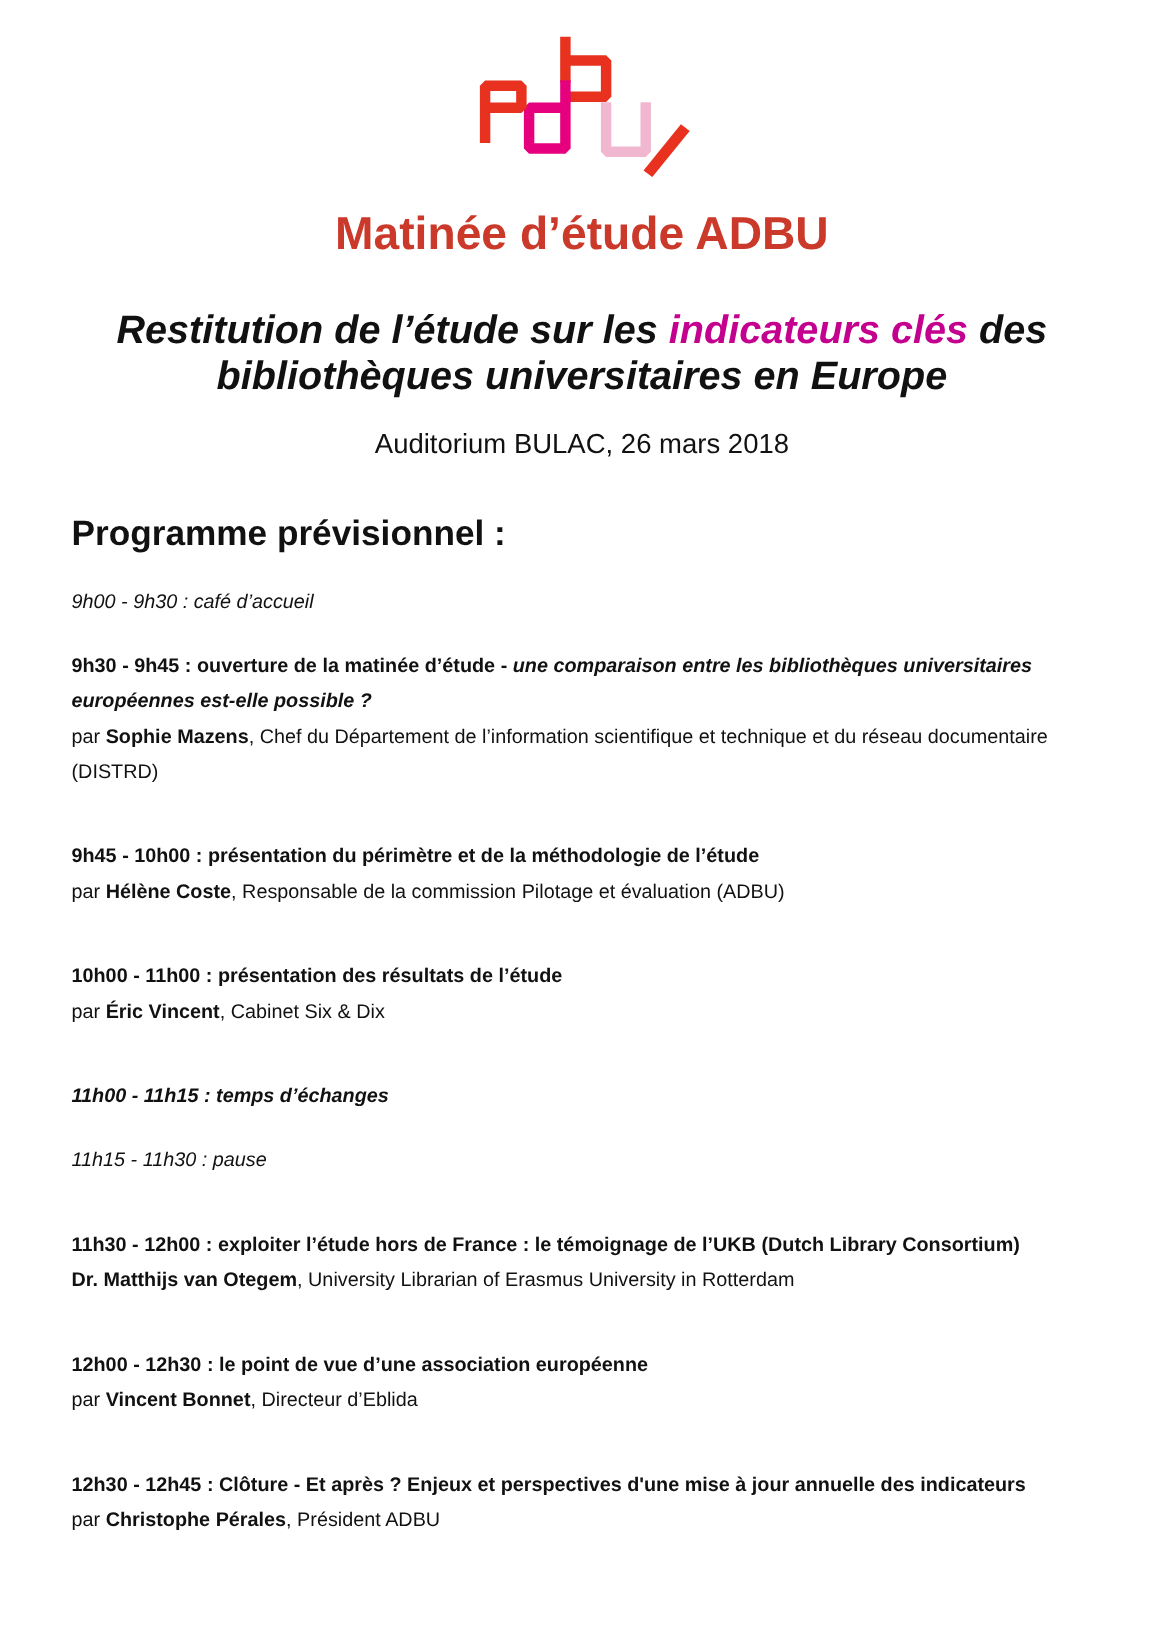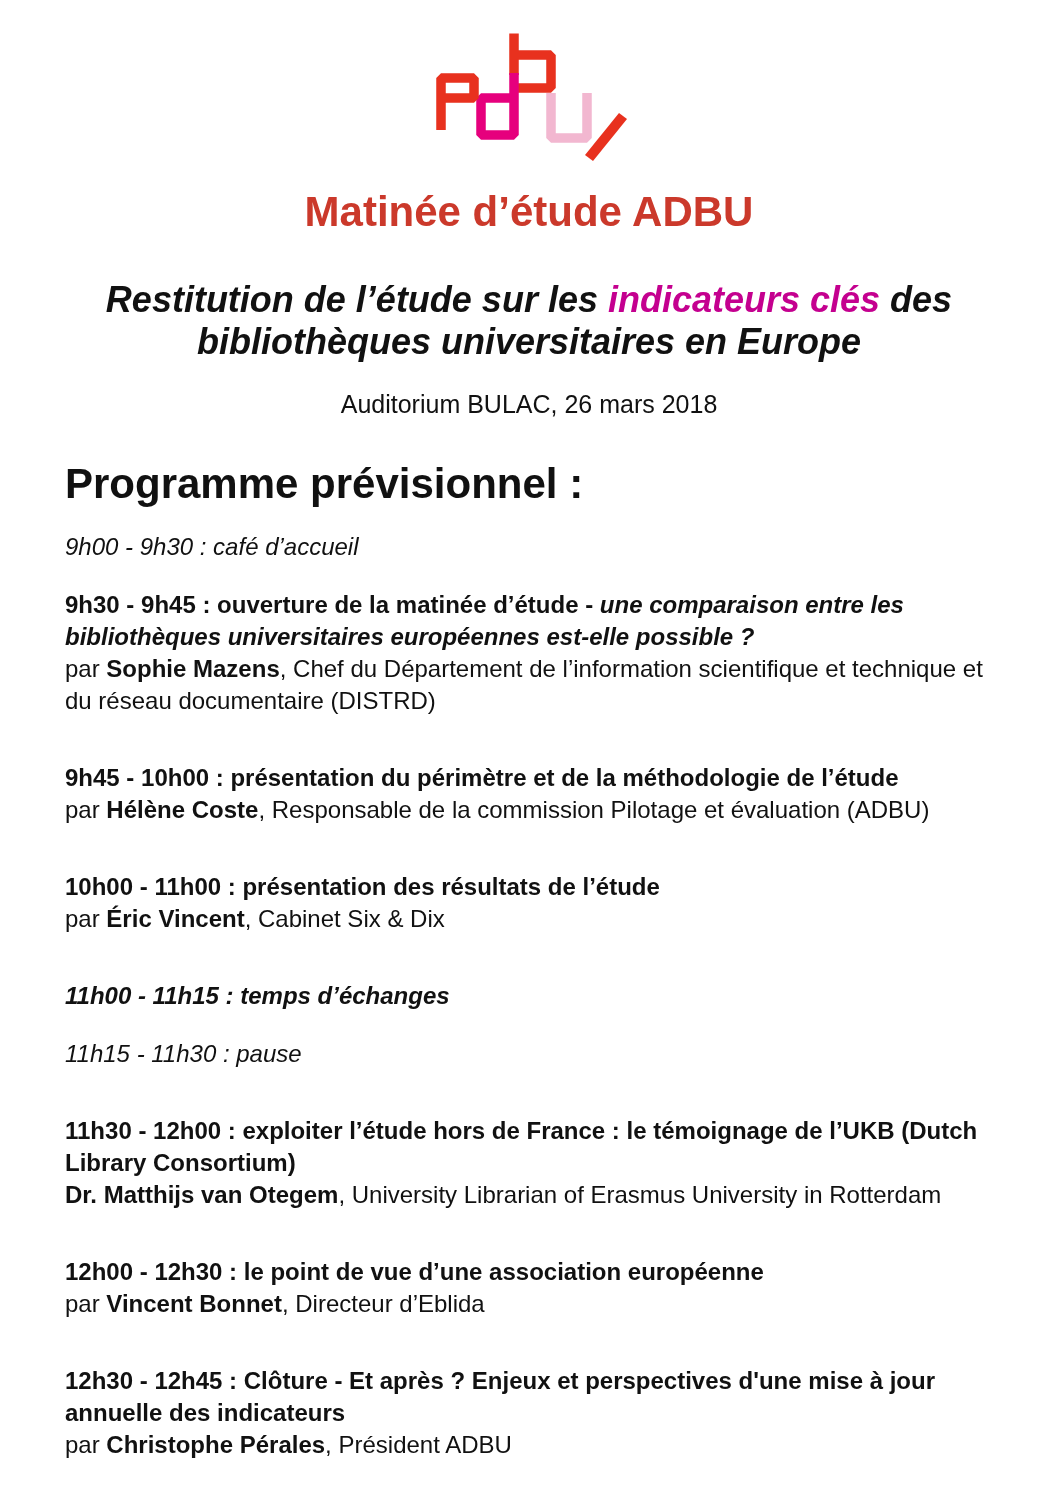--- a/index.html
+++ b/index.html
@@ -55,7 +55,7 @@
   }
   .heading {
     margin: 46px 0 28px;
-    font-size: 42px;
+    font-size: 32px;
     line-height: 38px;
     font-weight: bold;
     color: #111111;

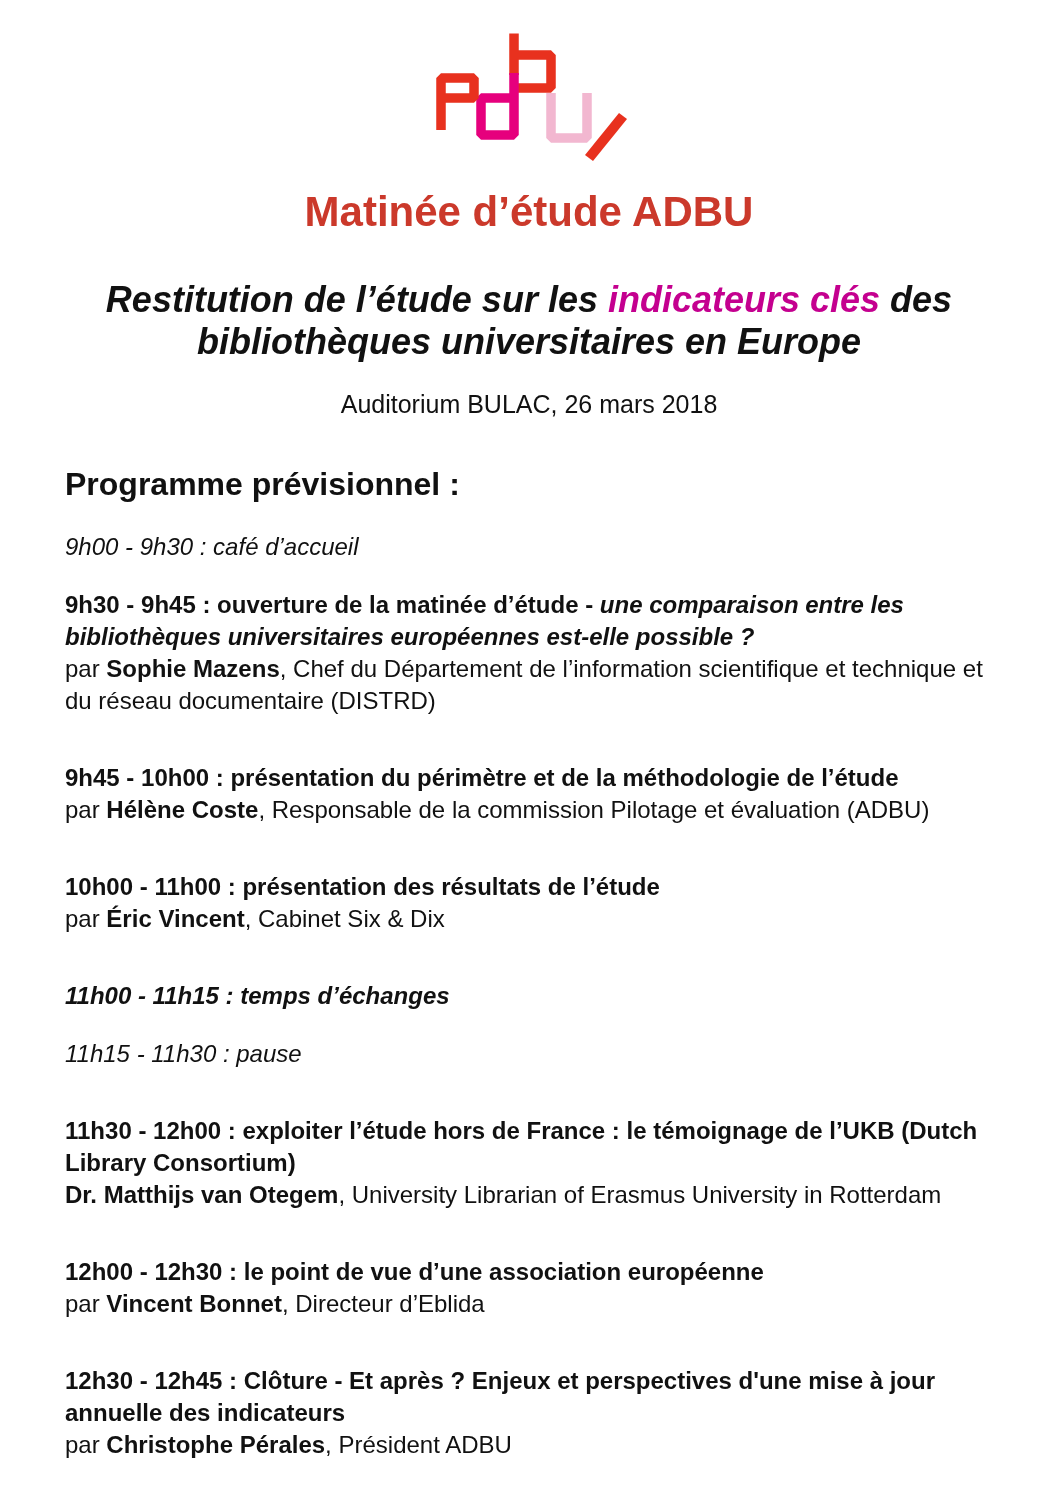--- a/index.html
+++ b/index.html
@@ -62,7 +62,7 @@
   }
   .line {
     margin: 0;
-    font-size: 24px;
+    font-size: 18px;
     line-height: 32px;
     color: #111111;
   }

